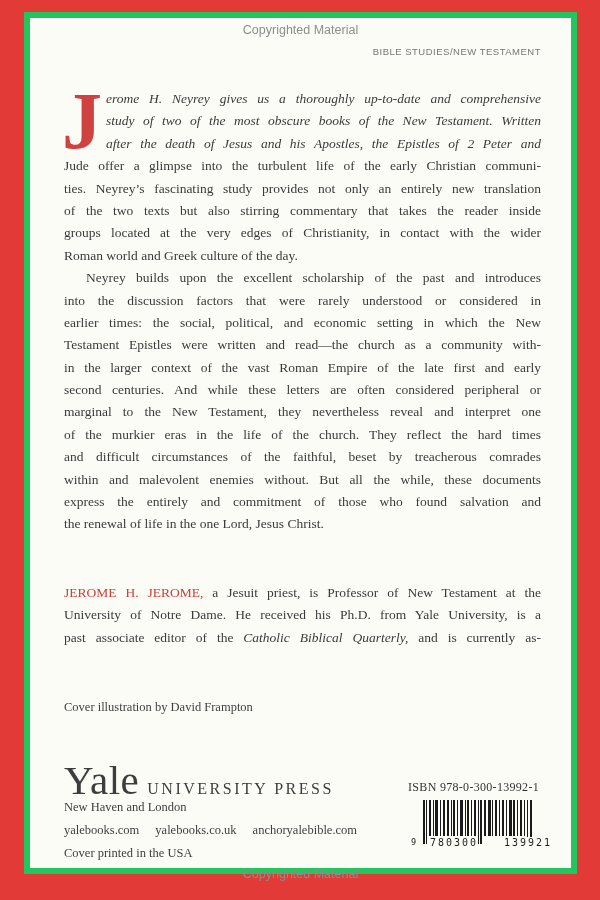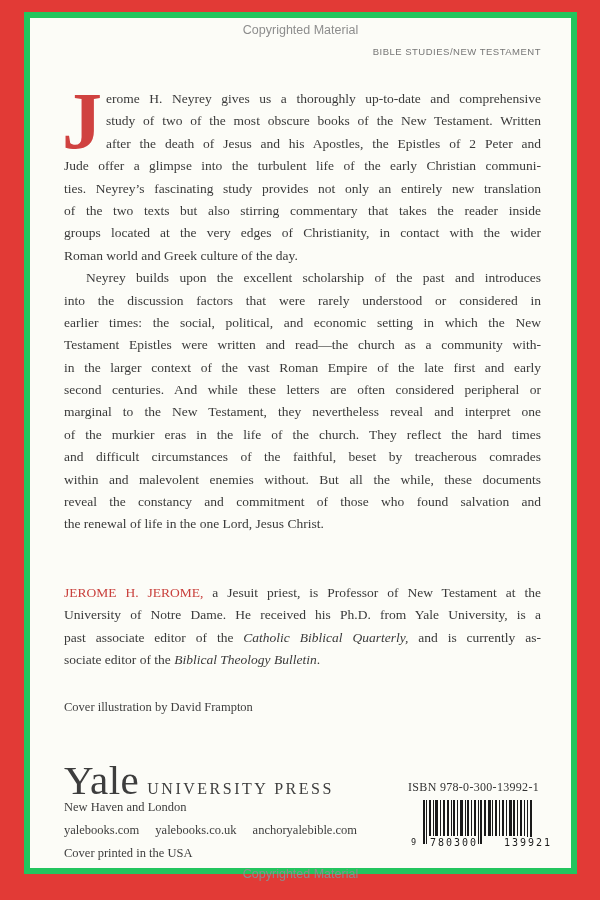--- a/index.html
+++ b/index.html
@@ -34,7 +34,7 @@
   }
   .tline.last { text-align-last:left; }
   .para1 { position:relative; }
-  .para1 .tline:nth-child(-n+3) { margin-left:42px; }
+  .para1 .tline:nth-child(-n+3) { margin-left:42px;font-style:italic; }
   .para2 .tline:first-child { text-indent:22px; }
   .dropcap {
     position:absolute; left:-2px; top:-7px;

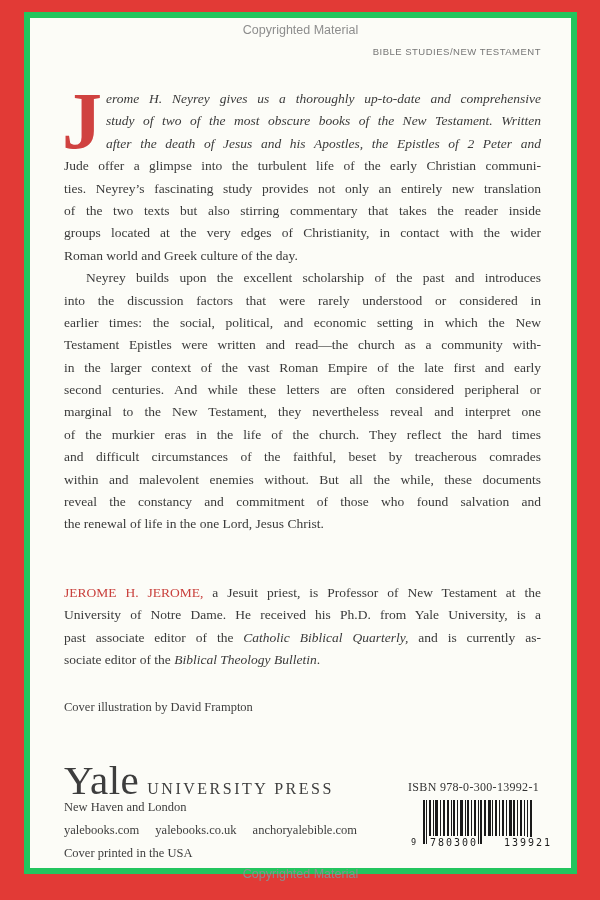--- a/index.html
+++ b/index.html
@@ -114,7 +114,7 @@
             <div class="tline">of the murkier eras in the life of the church. They reflect the hard times</div>
             <div class="tline">and difficult circumstances of the faithful, beset by treacherous comrades</div>
             <div class="tline">within and malevolent enemies without. But all the while, these documents</div>
-            <div class="tline">reveal the constancy and commitment of those who found salvation and</div>
+            <div class="tline">express the entirely and commitment of those who found salvation and</div>
             <div class="tline last">the renewal of life in the one Lord, Jesus Christ.</div>
           </div>
       </div>

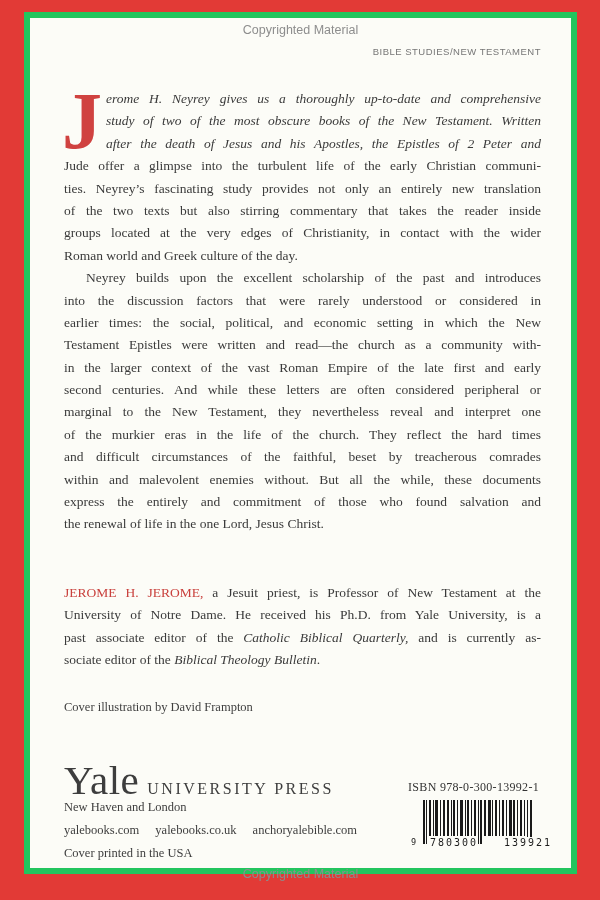--- a/index.html
+++ b/index.html
@@ -125,7 +125,6 @@
           <div class="tline"><span class="seg-red">JEROME H. JEROME,</span><span> a Jesuit priest, is Professor of New Testament at the</span></div>
           <div class="tline">University of Notre Dame. He received his Ph.D. from Yale University, is a</div>
           <div class="tline"><span>past associate editor of the </span><span class="seg-ital">Catholic Biblical Quarterly,</span><span> and is currently as-</span></div>
-          <div class="tline last"><span>sociate editor of the </span><span class="seg-ital">Biblical Theology Bulletin</span><span>.</span></div>
         </div>
     </div>
 

